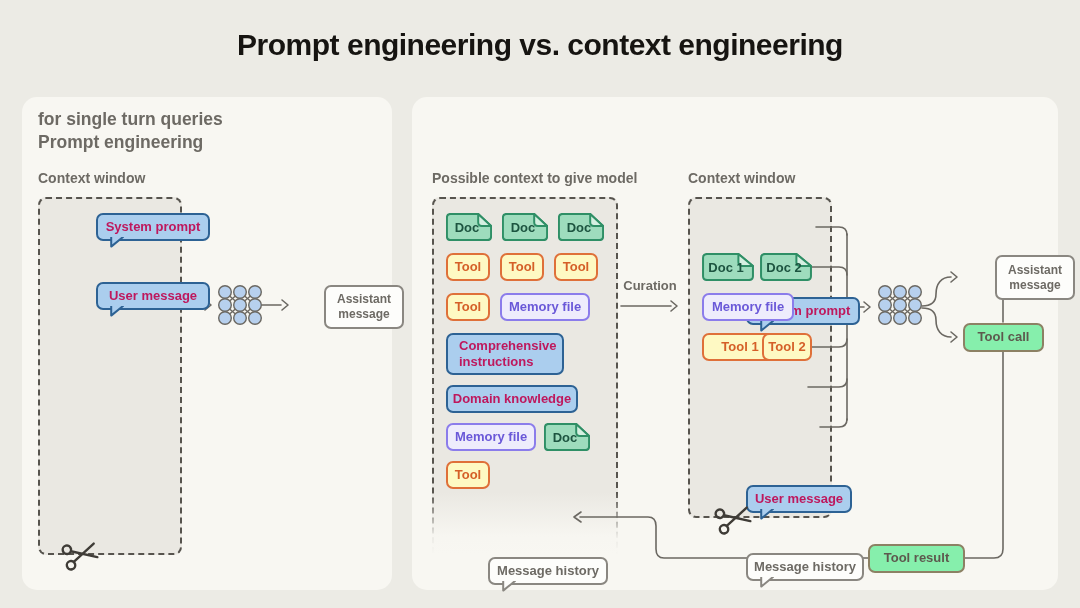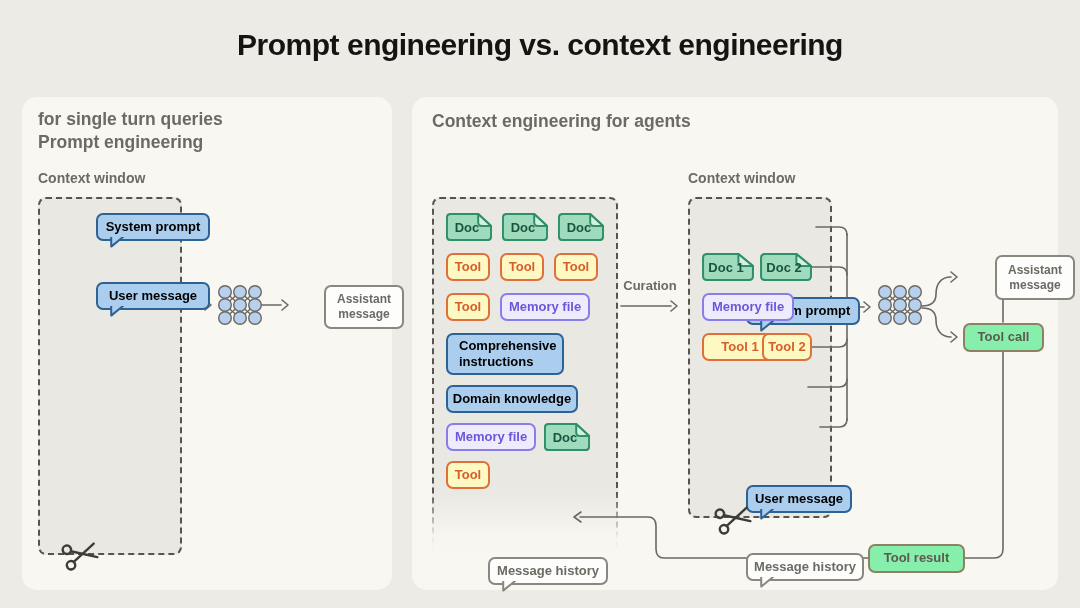--- a/index.html
+++ b/index.html
@@ -53,7 +53,6 @@
   </div>
   <div class="abs section-label" style="left:38px;top:170px;">Context window</div>
 
-  <div class="abs panel-heading" style="left:432px;top:110px;">Context engineering for agents</div>
   <div class="abs section-label" style="left:688px;top:170px;">Context window</div>
 
   <div class="abs dashed-box" style="left:38px;top:197px;width:144px;height:358px;"></div>

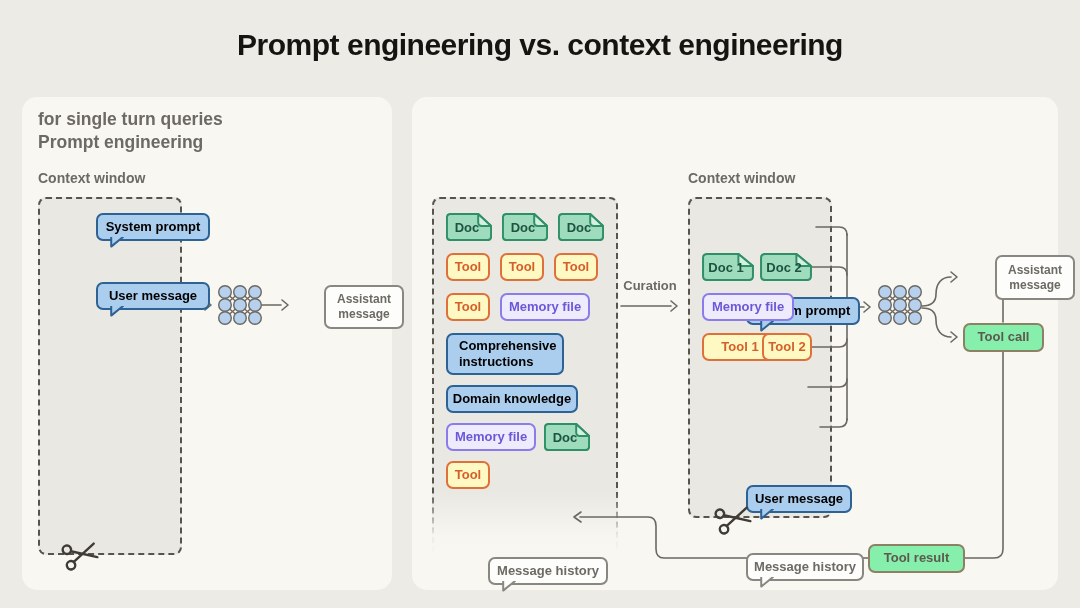--- a/index.html
+++ b/index.html
@@ -53,6 +53,7 @@
   </div>
   <div class="abs section-label" style="left:38px;top:170px;">Context window</div>
 
+  <div class="abs section-label" style="left:432px;top:170px;">Possible context to give model</div>
   <div class="abs section-label" style="left:688px;top:170px;">Context window</div>
 
   <div class="abs dashed-box" style="left:38px;top:197px;width:144px;height:358px;"></div>

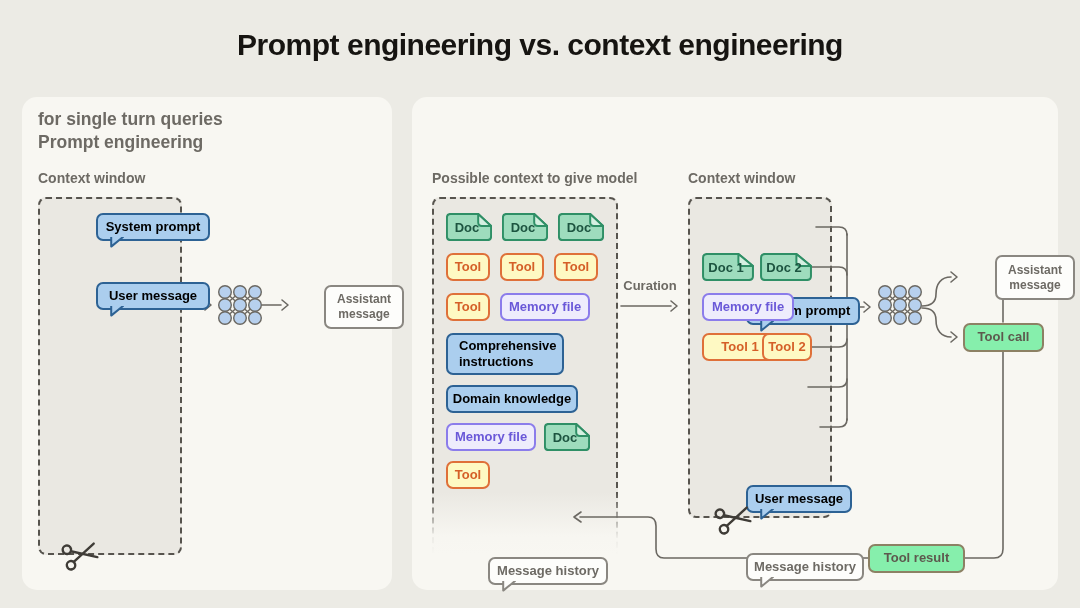--- a/index.html
+++ b/index.html
@@ -14,7 +14,7 @@
   .dashed-box.no-bottom{border-bottom:none;border-bottom-left-radius:0;border-bottom-right-radius:0;}
   .fade{background:linear-gradient(to bottom, rgba(248,247,242,0) 0%, rgba(248,247,242,0.92) 55%, #f8f7f2 78%);}
   .box{display:flex;align-items:center;justify-content:center;font-size:13px;font-weight:700;border-radius:7px;border:2px solid;text-align:center;line-height:1.25;}
-  .blue{background:#abceee;border-color:#2d6294;color:#000000;}
+  .blue{background:#abceee;border-color:#2d6294;color:#be185d;}
   .orange{background:#fef9c3;border-color:#df7039;color:#d55f28;}
   .purple{background:#eeecfc;border-color:#8b7ceb;color:#6a58d8;}
   .white{background:#fdfdfb;border-color:#8a8781;color:#6d6a64;}

